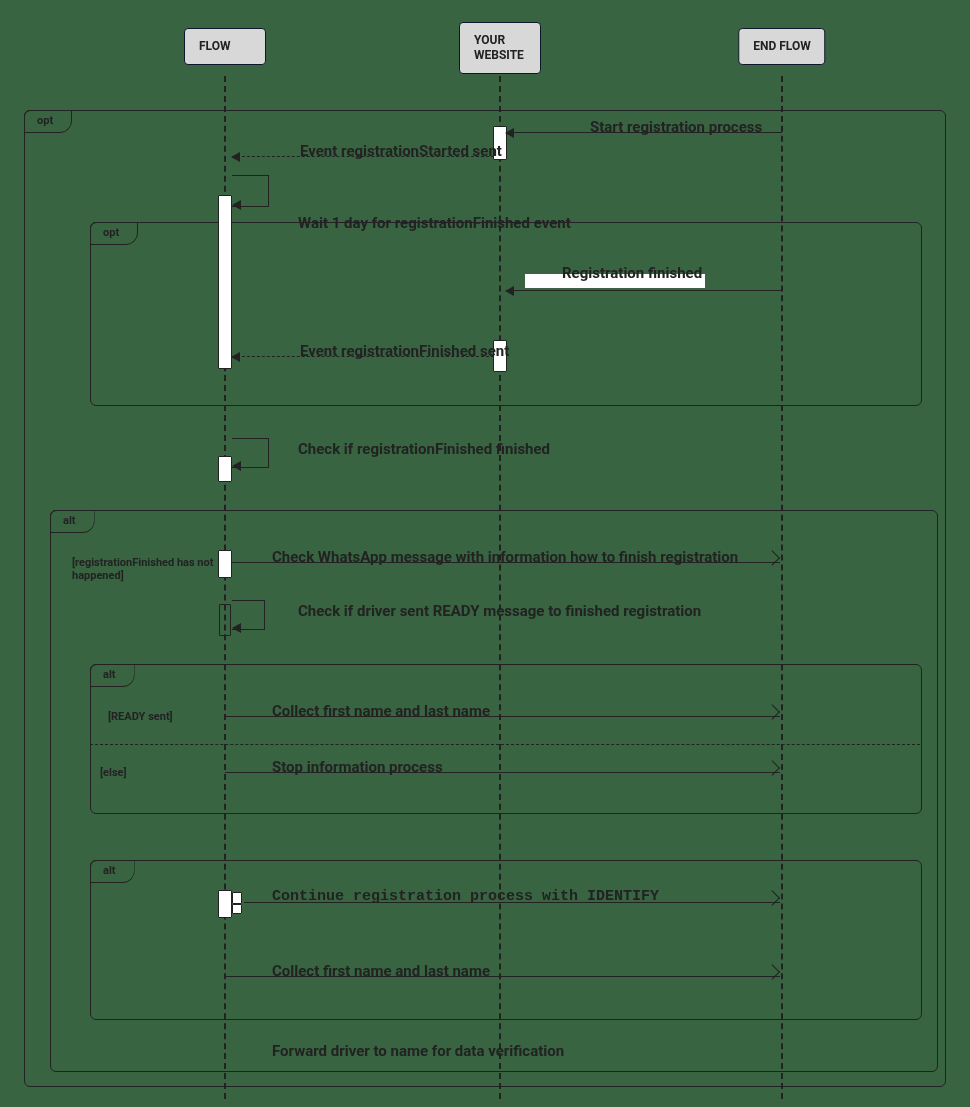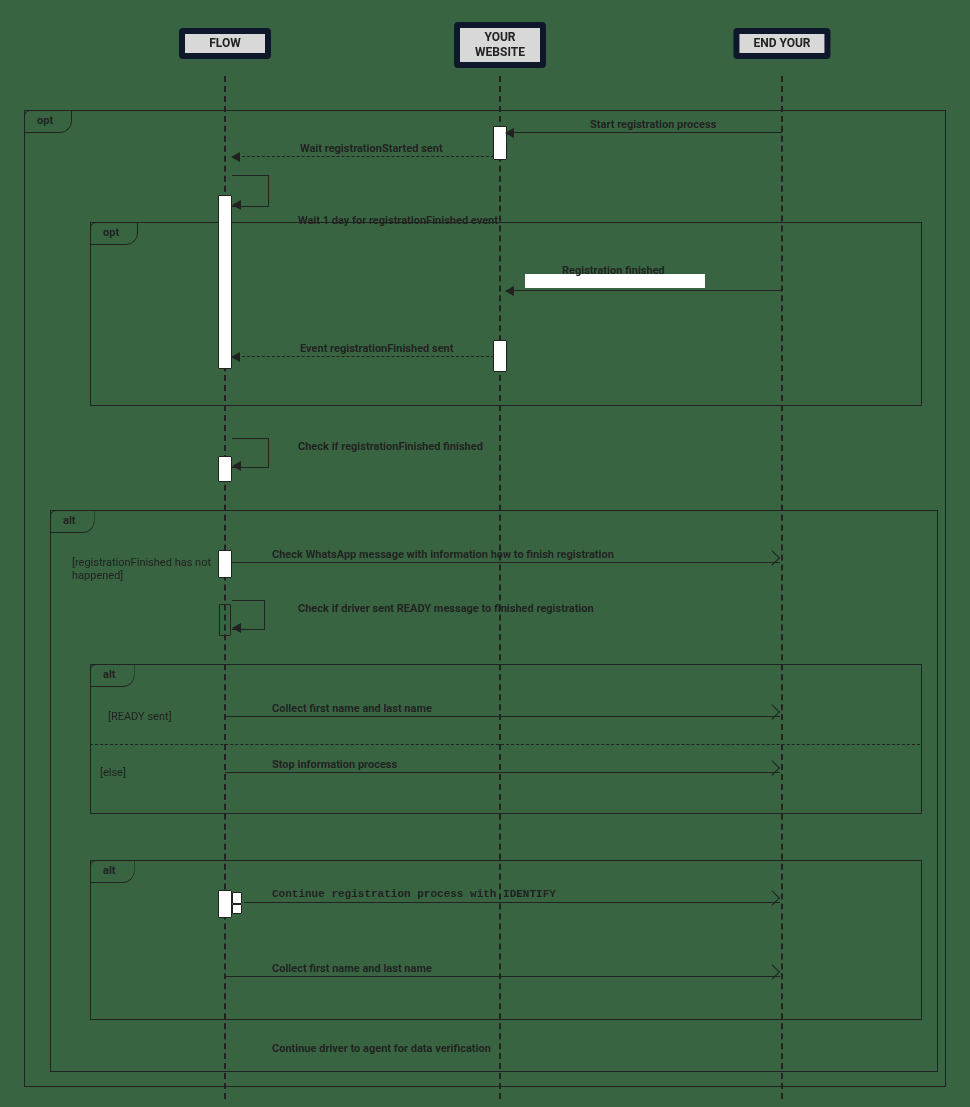--- a/index.html
+++ b/index.html
@@ -15,13 +15,13 @@
   .participant {
     position: absolute;
     background: #d8d8d8;
-    border: 6px solid #0f172a;
+    border: 1px solid #0f172a;
     border-radius: 4px;
-    padding: 2px 14px;
+    padding: 10px 14px;
     font-size: 12px;
     font-weight: 700;
     color: #222;
-    text-align: center;
+    text-align: left;
     line-height: 1.25;
     transform: translateX(-50%);
     z-index: 10;

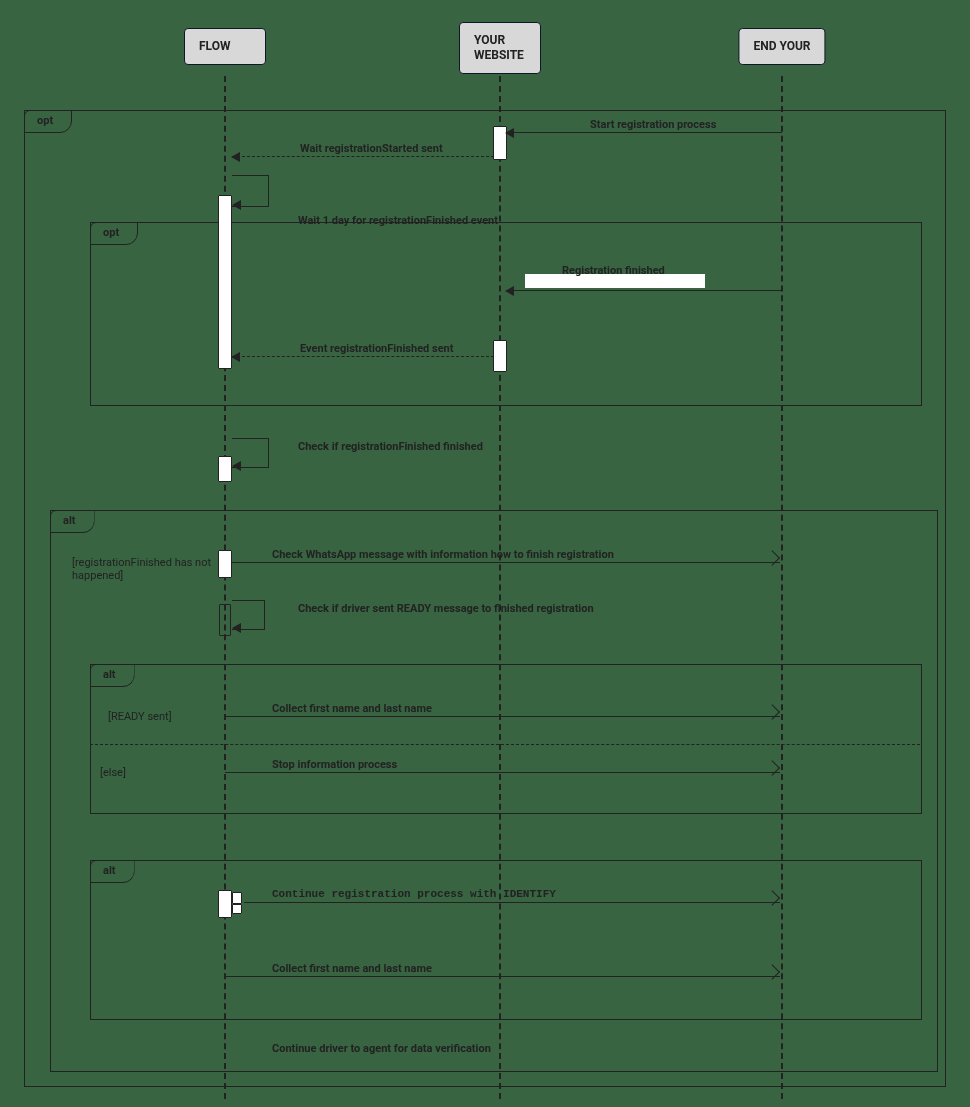--- a/index.html
+++ b/index.html
@@ -136,7 +136,7 @@
 <div class="participant" style="top:28px; left:225px;"><span>FLOW</span></div>
 <div class="participant" style="top:22px; left:500px;"><span style="white-space:pre-line;">YOUR
 WEBSITE</span></div>
-<div class="participant" style="top:28px; left:782px;"><span>END YOUR</span></div>
+<div class="participant" style="top:28px; left:782px;"><span>END FLOW</span></div>
 
 <div class="lifeline" style="left:225px;"></div>
 <div class="lifeline" style="left:500px;"></div>

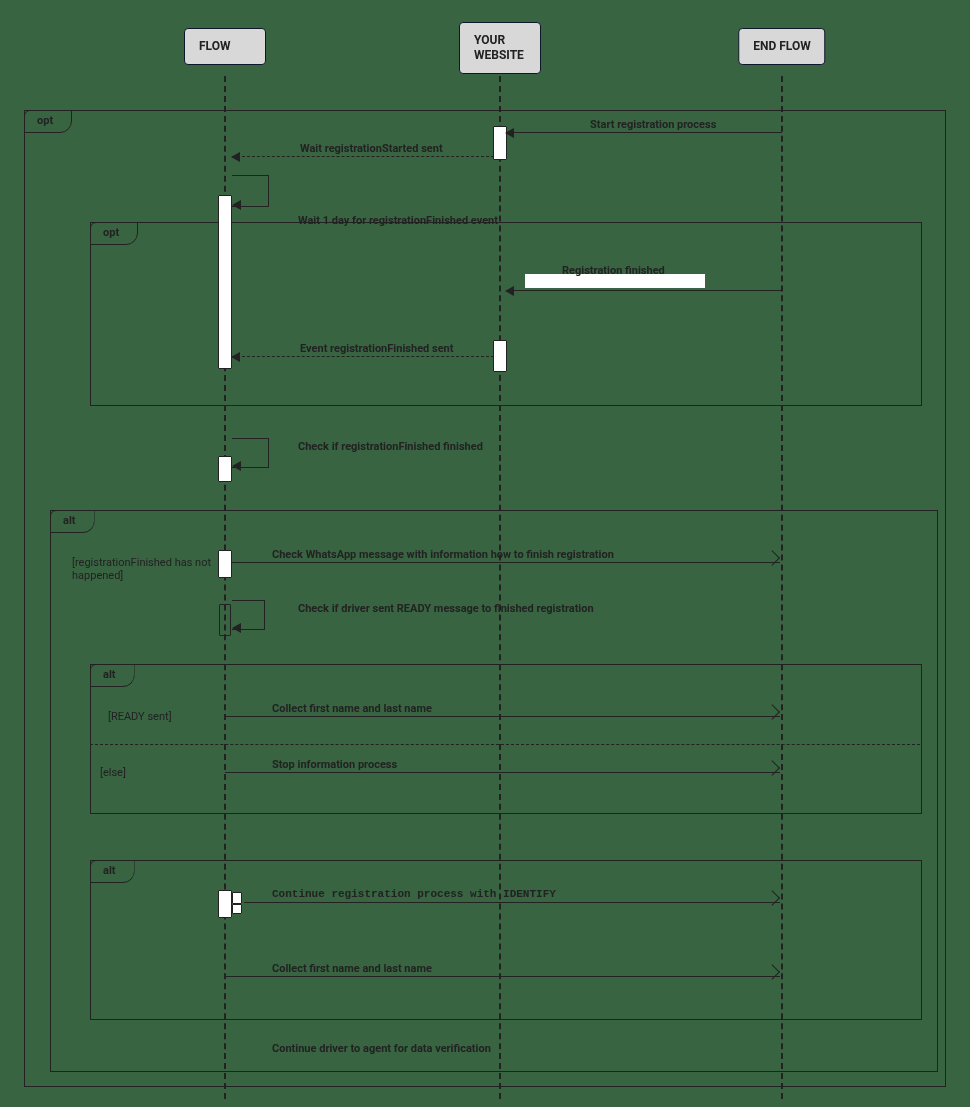--- a/index.html
+++ b/index.html
@@ -38,7 +38,7 @@
   .frame {
     position: absolute;
     border: 1px solid #222;
-    border-radius: 0;
+    border-radius: 6px;
     z-index: 2;
   }
   .frame .tag {

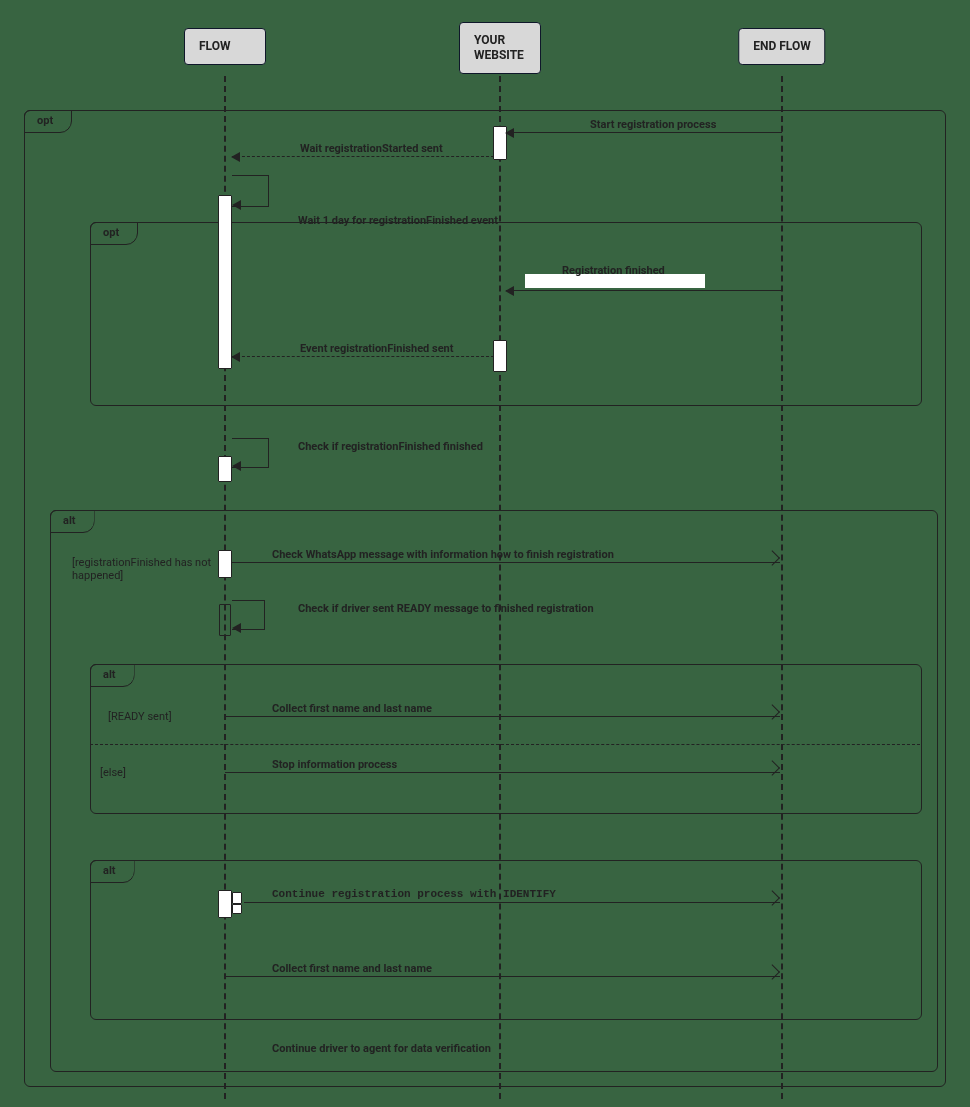--- a/index.html
+++ b/index.html
@@ -87,7 +87,7 @@
   }
   .msg-label {
     position: absolute;
-    font-size: 11px;
+    font-size: 15px;
     font-weight: 700;
     color: #222;
     white-space: nowrap;

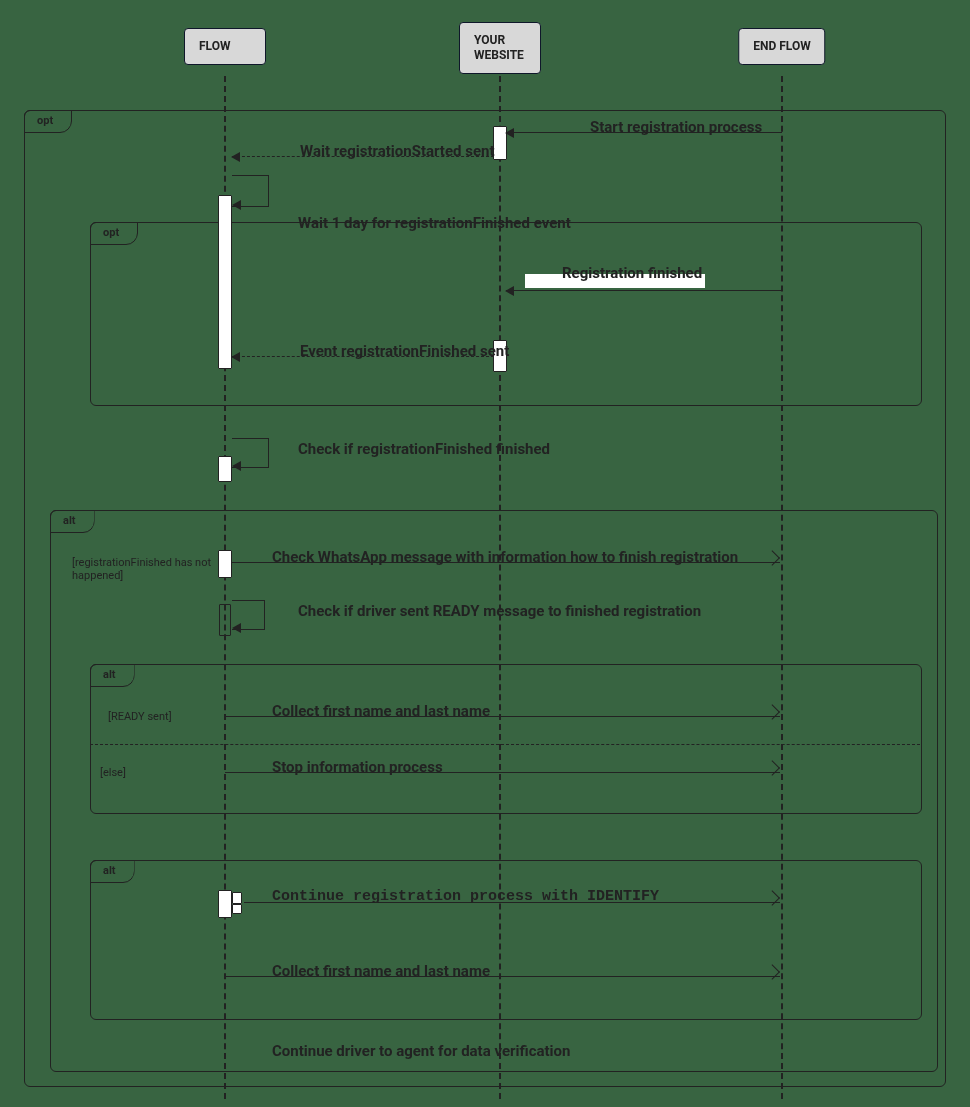--- a/index.html
+++ b/index.html
@@ -155,7 +155,7 @@
 <div class="arrow dashed left" style="top:156px; left:232px; width:262px;">
     <div class="head"></div>
   </div>
-<div class="msg-label" style="top:142px; left:300px;">Wait registrationStarted sent</div>
+<div class="msg-label" style="top:142px; left:300px;">Event registrationStarted sent</div>
 
 <div class="selfmsg" style="left:232px; top:175px;">
   <div class="box" style="left:0; top:0; width:36px; height:30px;"></div>

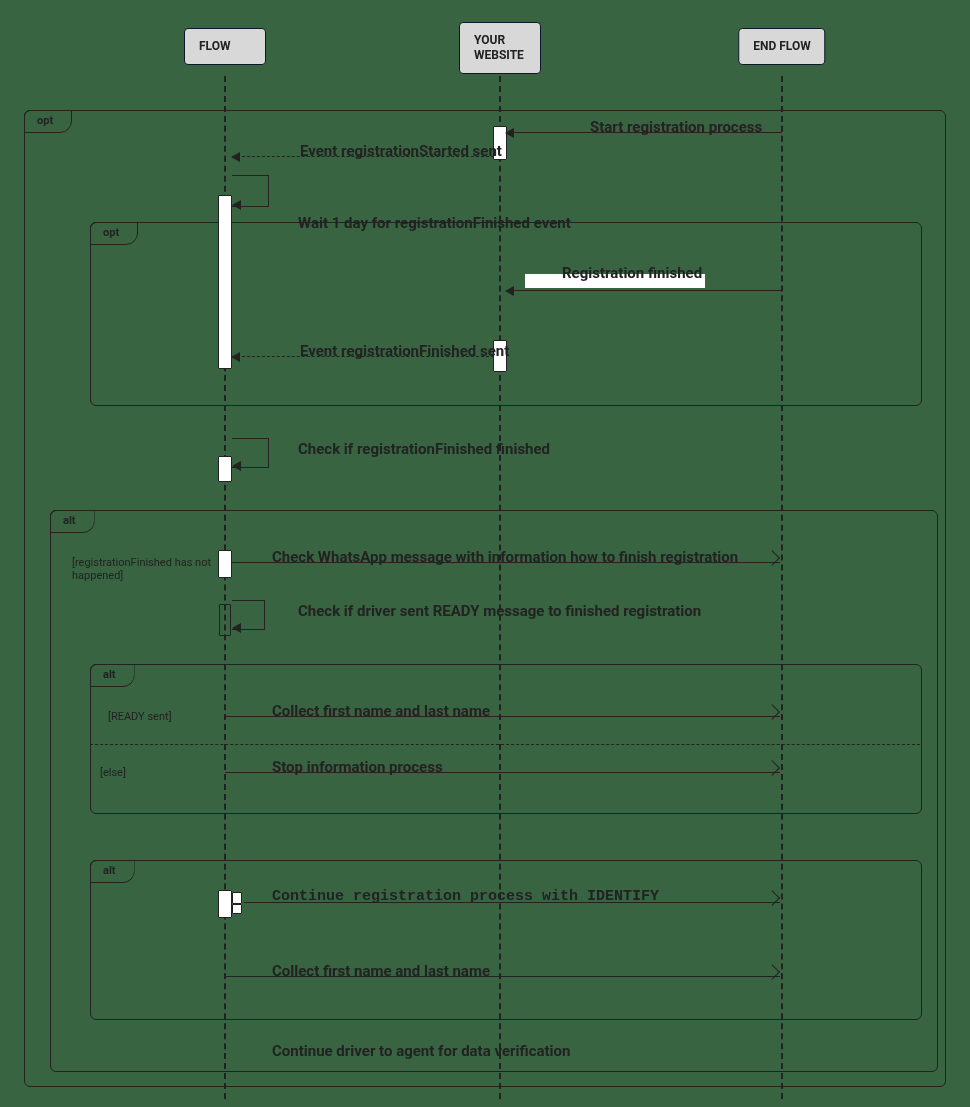--- a/index.html
+++ b/index.html
@@ -113,7 +113,7 @@
   .guard {
     position: absolute;
     font-size: 11px;
-    font-weight: 400;
+    font-weight: 700;
     color: #222;
     z-index: 6;
     max-width: 150px;

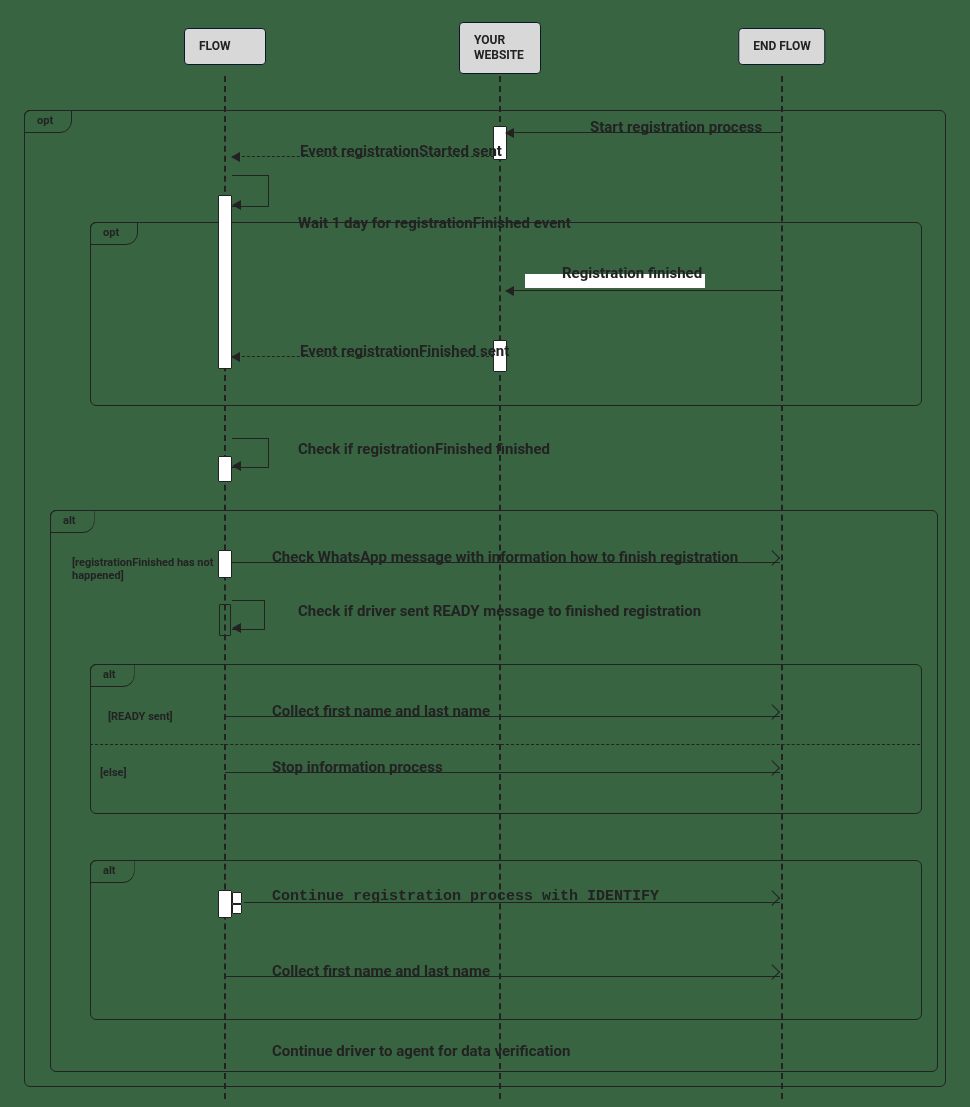--- a/index.html
+++ b/index.html
@@ -243,6 +243,6 @@
   </div>
 <div class="msg-label" style="top:962px; left:272px;">Collect first name and last name</div>
 
-<div class="msg-label" style="top:1042px; left:272px;">Continue driver to agent for data verification</div>
+<div class="msg-label" style="top:1042px; left:272px;">Forward driver to name for data verification</div>
 
 </body></html>

